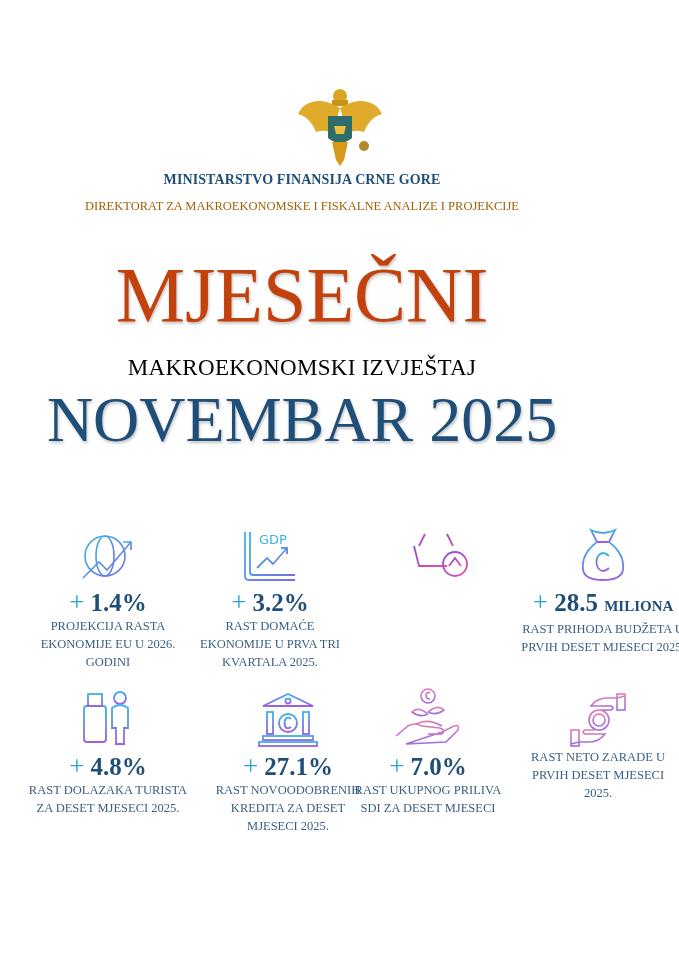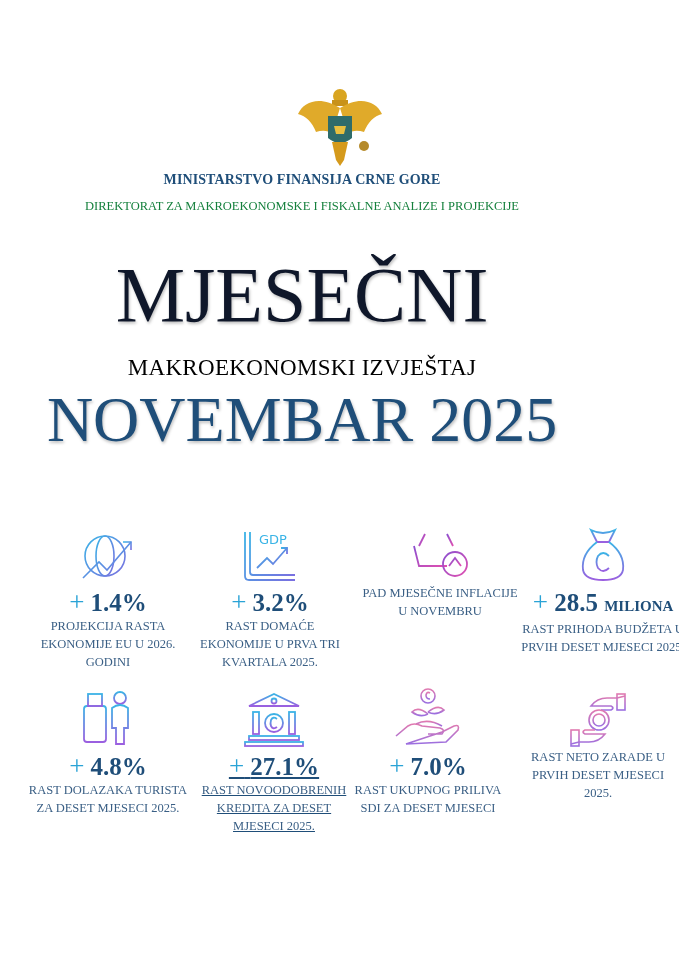--- a/index.html
+++ b/index.html
@@ -9,7 +9,7 @@
   .center { left:0; width:604px; text-align:center; }
   .emblem { left:292px; top:86px; width:96px; height:82px; }
   .ministry { top:172px; font-size:14px; font-weight:bold; color:#1f4e79; letter-spacing:0.1px; }
-  .directorate { top:199px; font-size:12.5px; color:#15803d; }
+  .directorate { top:199px; font-size:12.5px; color:#a16207; }
   .title { top:250px; font-size:78px; line-height:90px; color:#0f172a;
            text-shadow:1px 2px 3px rgba(0,0,0,0.25); }
   .subtitle { top:355px; font-size:23px; color:#000000; letter-spacing:0.3px; }

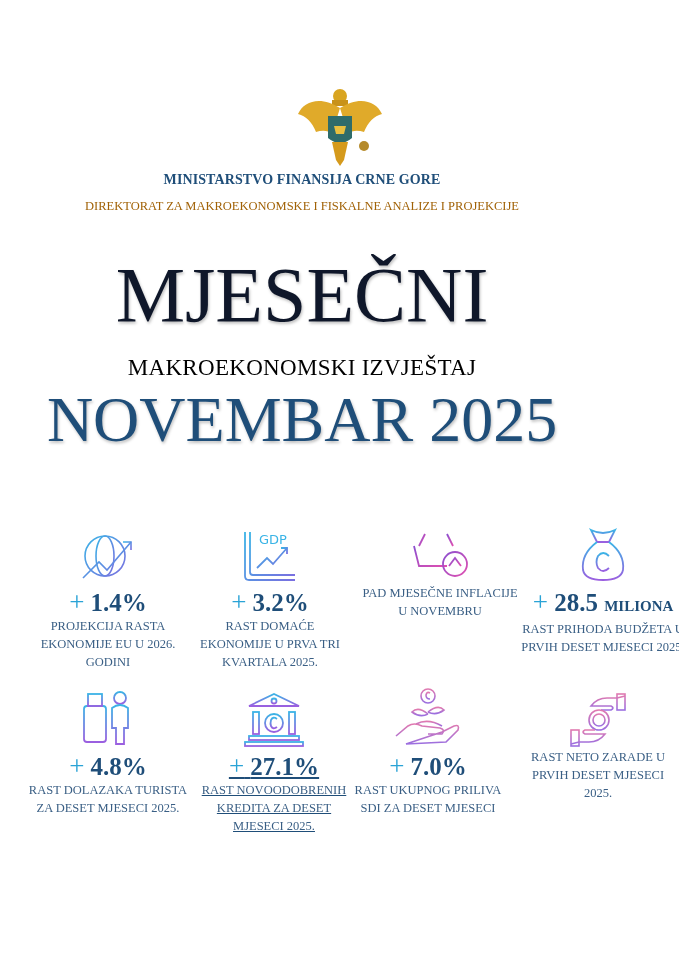--- a/index.html
+++ b/index.html
@@ -10,7 +10,7 @@
   .emblem { left:292px; top:86px; width:96px; height:82px; }
   .ministry { top:172px; font-size:14px; font-weight:bold; color:#1f4e79; letter-spacing:0.1px; }
   .directorate { top:199px; font-size:12.5px; color:#a16207; }
-  .title { top:250px; font-size:78px; line-height:90px; color:#0f172a;
+  .title { top:250px; font-size:78px; line-height:90px; color:#c2410c;
            text-shadow:1px 2px 3px rgba(0,0,0,0.25); }
   .subtitle { top:355px; font-size:23px; color:#000000; letter-spacing:0.3px; }
   .period { top:385px; font-size:64px; line-height:70px; color:#1f4e79;

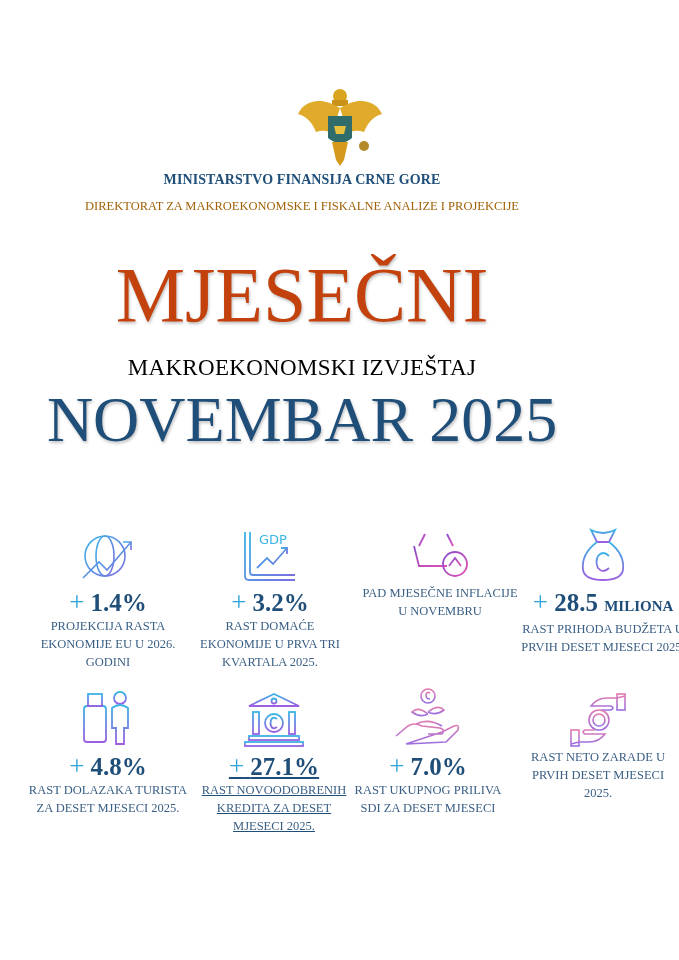--- a/index.html
+++ b/index.html
@@ -118,7 +118,6 @@
         <line x1="50" y1="36" x2="50" y2="46"></line>
     </svg>
   </div>
-  <div class="desc">PAD MJESEČNE INFLACIJE U NOVEMBRU</div>
 </div>
 
 <div class="card" style="left:518px; top:522px; width:170px;">

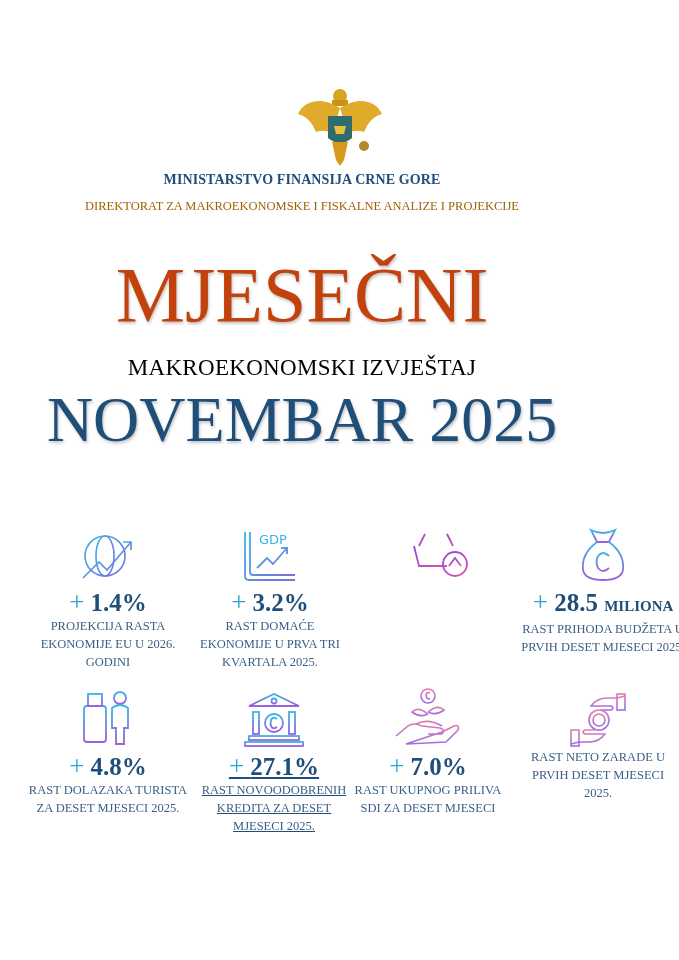--- a/index.html
+++ b/index.html
@@ -155,7 +155,7 @@
   <div class="desc">RAST DOLAZAKA TURISTA ZA DESET MJESECI 2025.</div>
 </div>
 
-<div class="card" style="left:194px; top:686px;text-decoration:underline;">
+<div class="card" style="left:208px; top:686px;">
   <div class="icon">
     <svg width="62" height="58" viewBox="0 0 62 58" fill="none" stroke="url(#g2)" stroke-width="1.8">
       <path d="M6 16 L31 4 L56 16 Z"></path>

